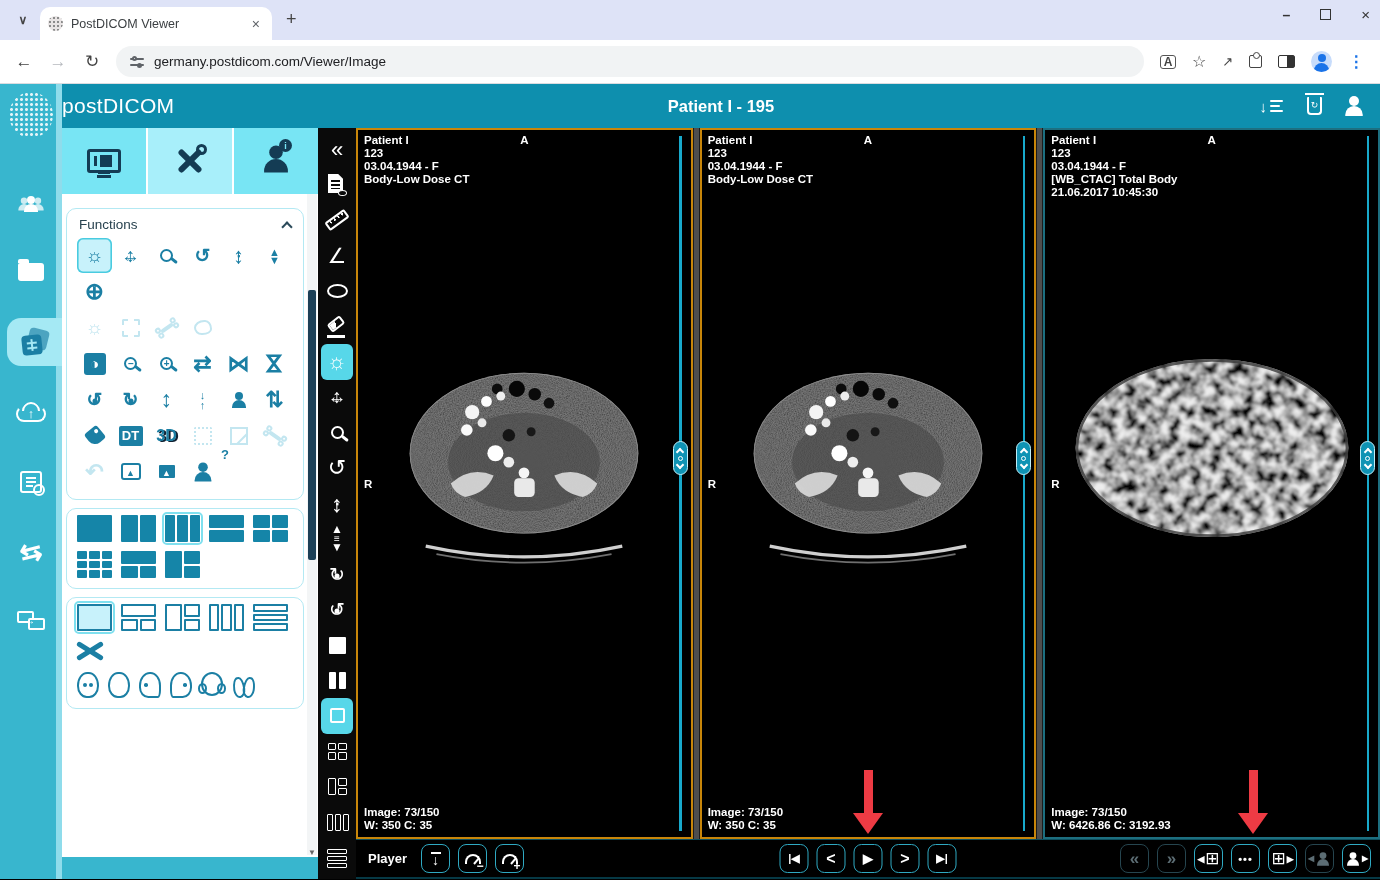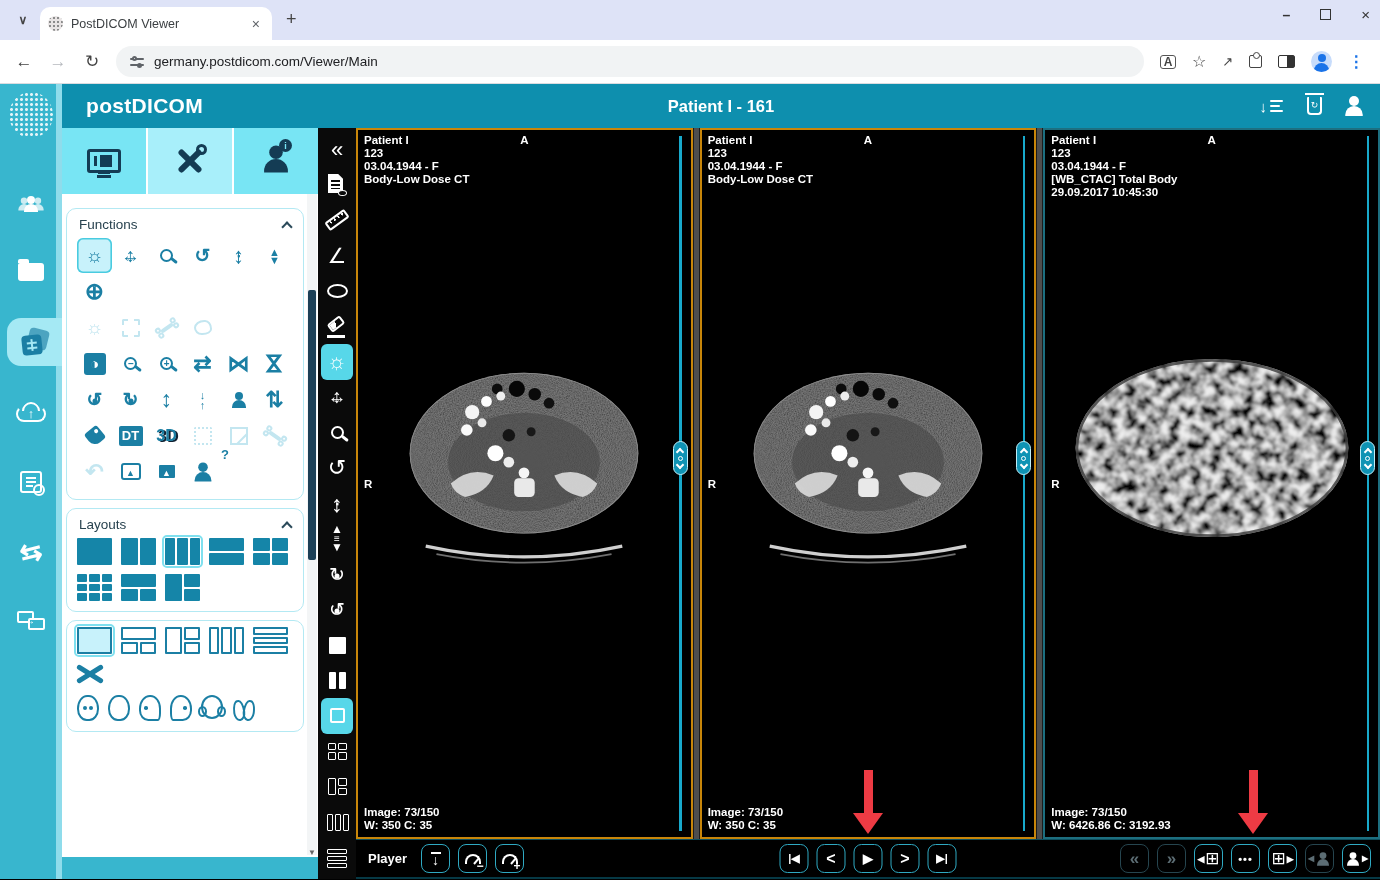--- a/index.html
+++ b/index.html
@@ -335,7 +335,7 @@
         <i class="t1"></i>
         <i class="t2"></i>
       </span>
-    <span class="url-text">germany.postdicom.com/Viewer/Main</span>
+    <span class="url-text">germany.postdicom.com/Viewer/Image</span>
   </div>
   <div class="addr-right">
     <span class="tr-ic">A</span>

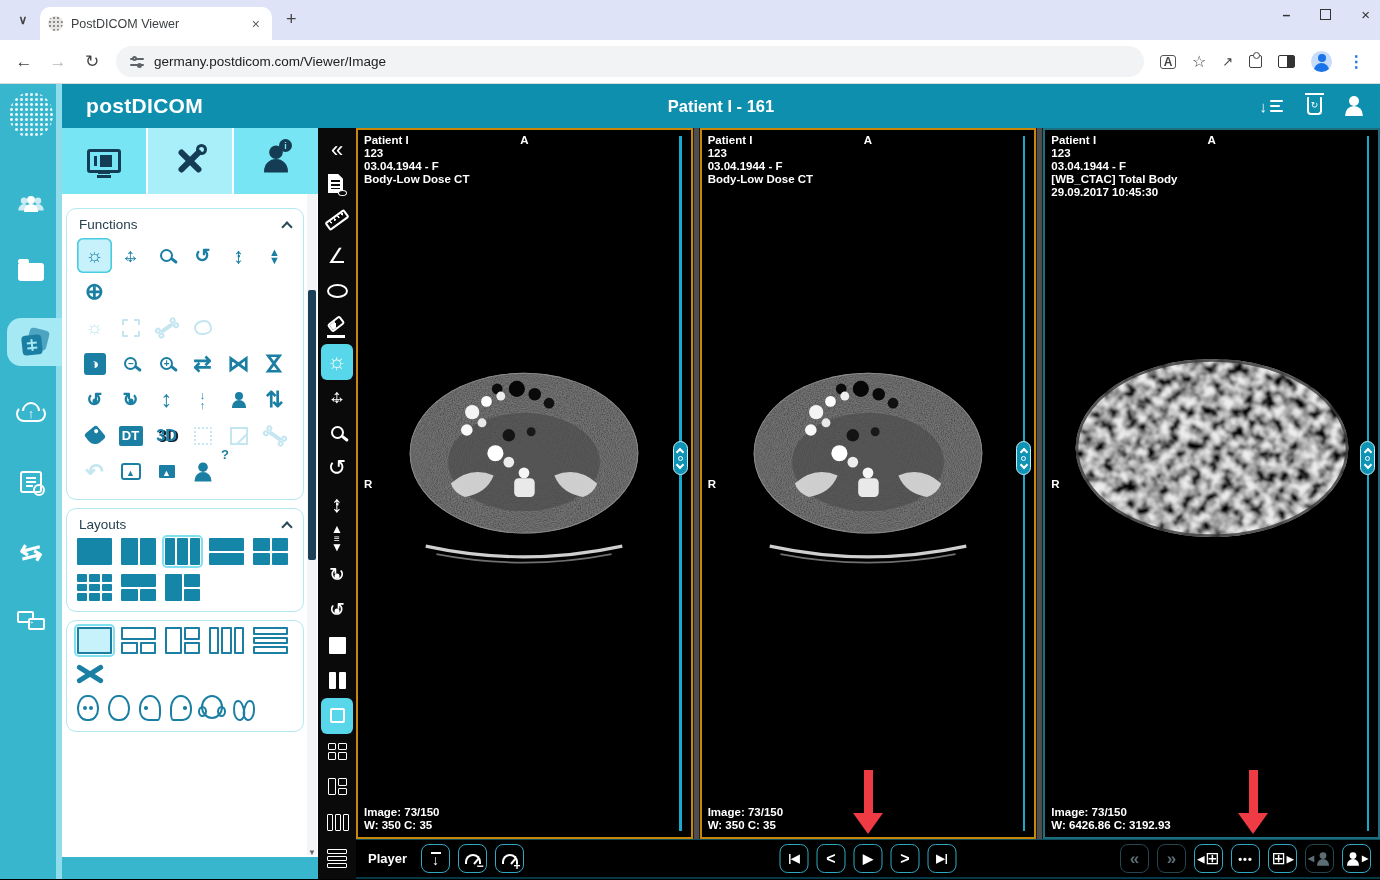--- a/index.html
+++ b/index.html
@@ -85,7 +85,7 @@
   
   .main-col{flex:1;display:flex;flex-direction:column;min-width:0}
   .app-header{height:44px;background:var(--teal);display:flex;align-items:center;position:relative;flex:none}
-  .logo{color:#fff;font-size:21px;font-weight:700;letter-spacing:.3px;margin-left:24px}
+  .logo{color:#fff;font-size:21px;font-weight:400;letter-spacing:.3px;margin-left:0}
   .hd-title{position:absolute;left:50%;transform:translateX(-50%);color:#fff;font-size:16.5px;font-weight:700}
   .hd-icons{margin-left:auto;display:flex;gap:24px;align-items:center;margin-right:18px;color:#fff}
   .sortdl{display:flex;gap:3px;align-items:center}

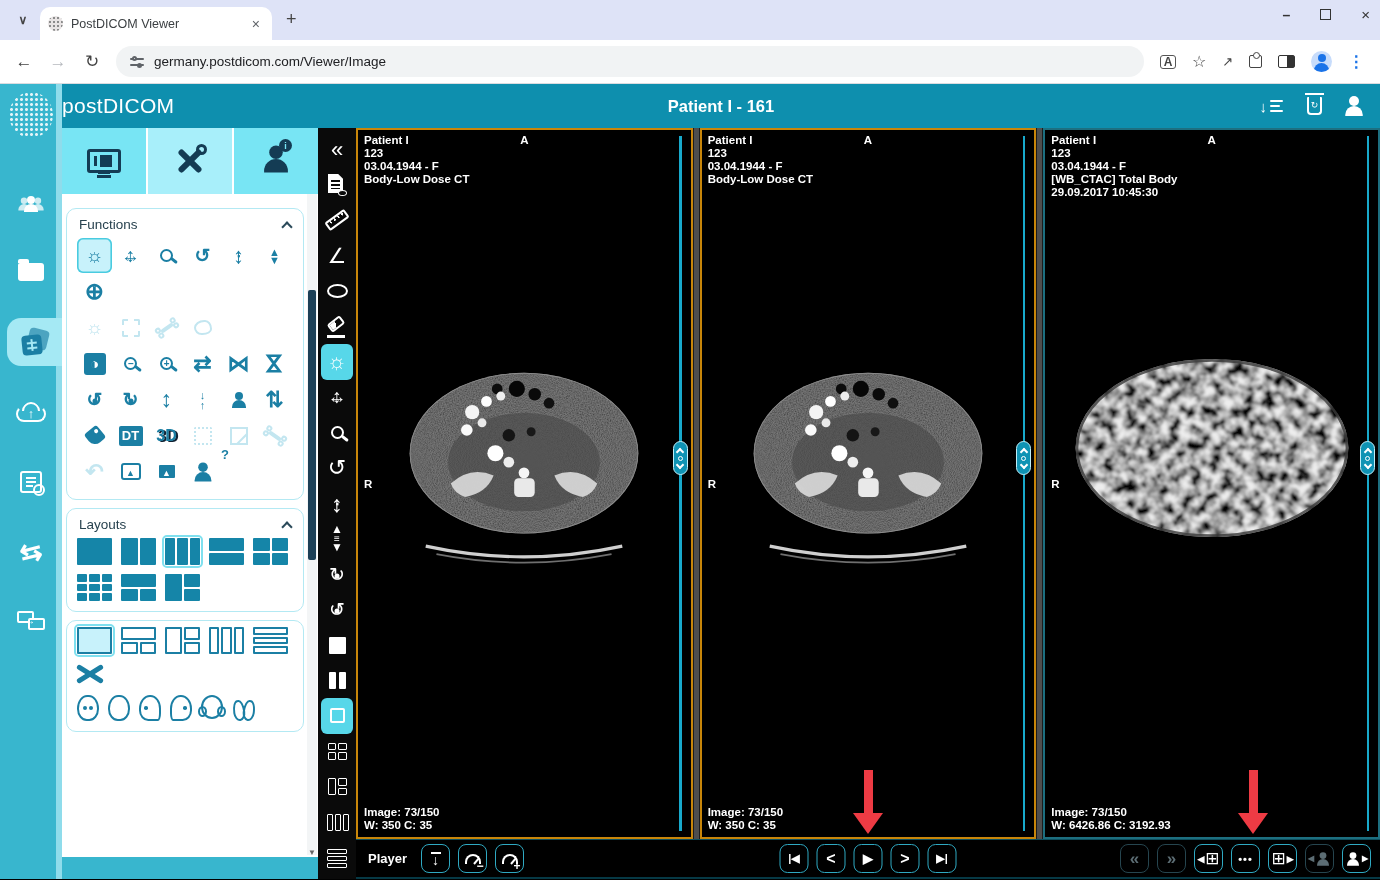--- a/index.html
+++ b/index.html
@@ -391,7 +391,7 @@
 
     <div class="app-header">
       <span class="logo">postDICOM</span>
-      <span class="hd-title">Patient I - 161</span>
+      <span class="hd-title">Patient I - 195</span>
       <div class="hd-icons">
         <span class="sortdl">
           <span class="ar">↓</span>

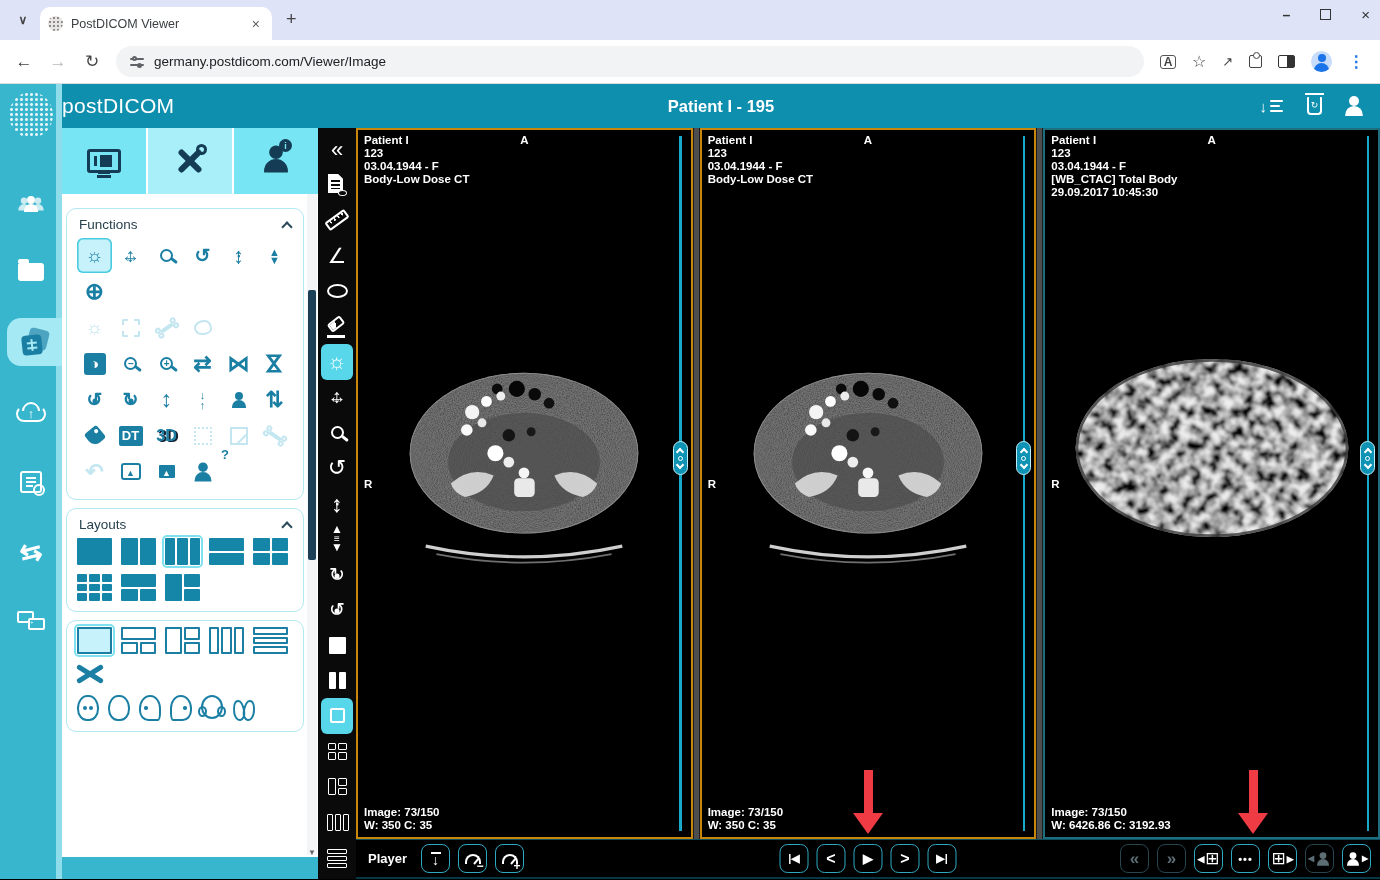--- a/index.html
+++ b/index.html
@@ -798,7 +798,7 @@
               <div>123</div>
               <div>03.04.1944 - F</div>
               <div>[WB_CTAC] Total Body</div>
-              <div>29.09.2017 10:45:30</div>
+              <div>21.06.2017 10:45:30</div>
             </div>
             <div class="ovl tc">A</div>
             <div class="ovl ml">R</div>

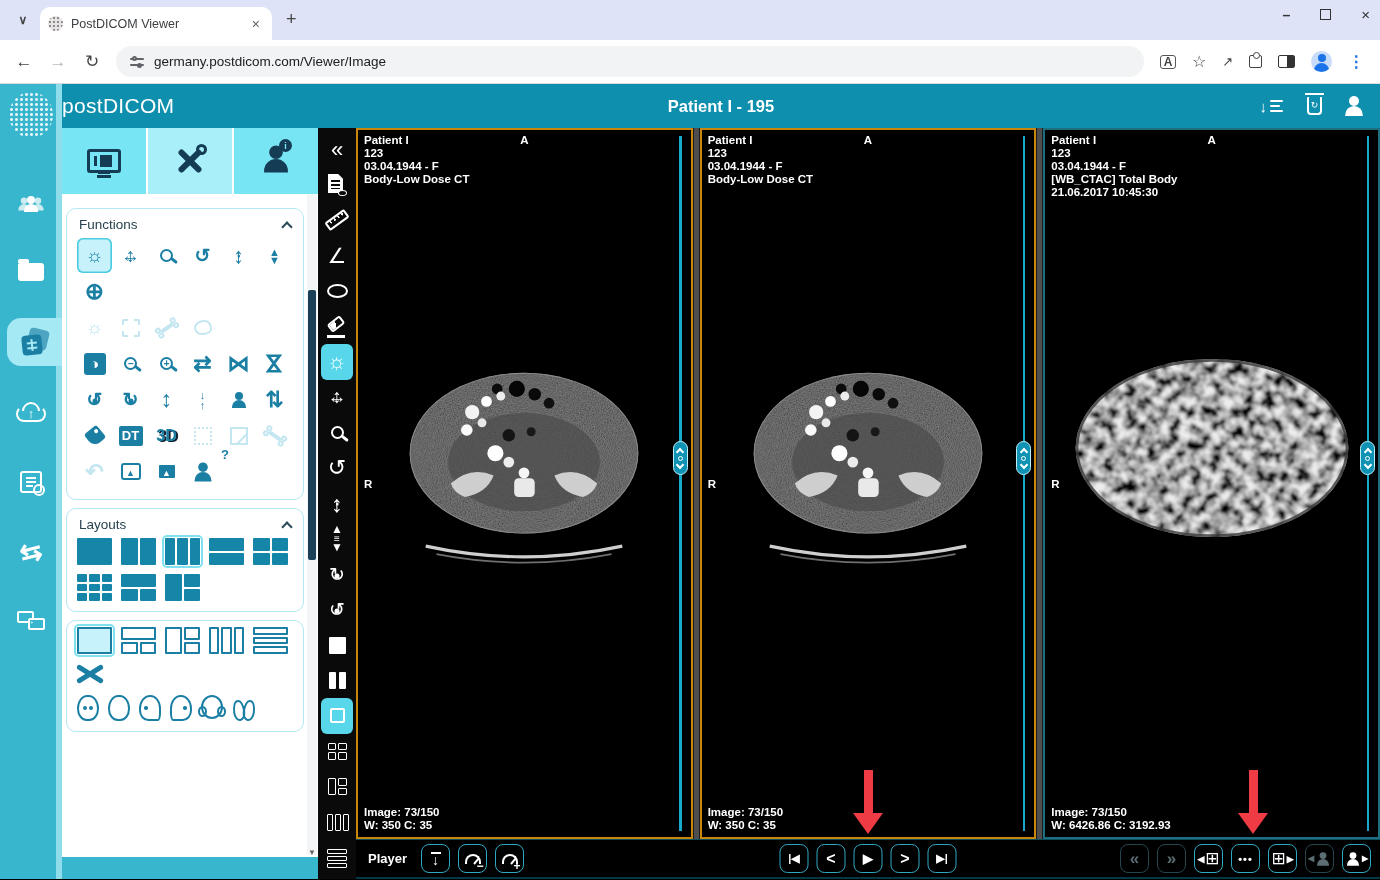--- a/index.html
+++ b/index.html
@@ -550,10 +550,6 @@
           </div>
 
           <div class="section">
-            <div class="sec-head">
-              <span class="sec-title">Layouts</span>
-              <span class="chev"></span>
-            </div>
             <div class="lay-row">
               <span class="lt">
                   <i></i>

